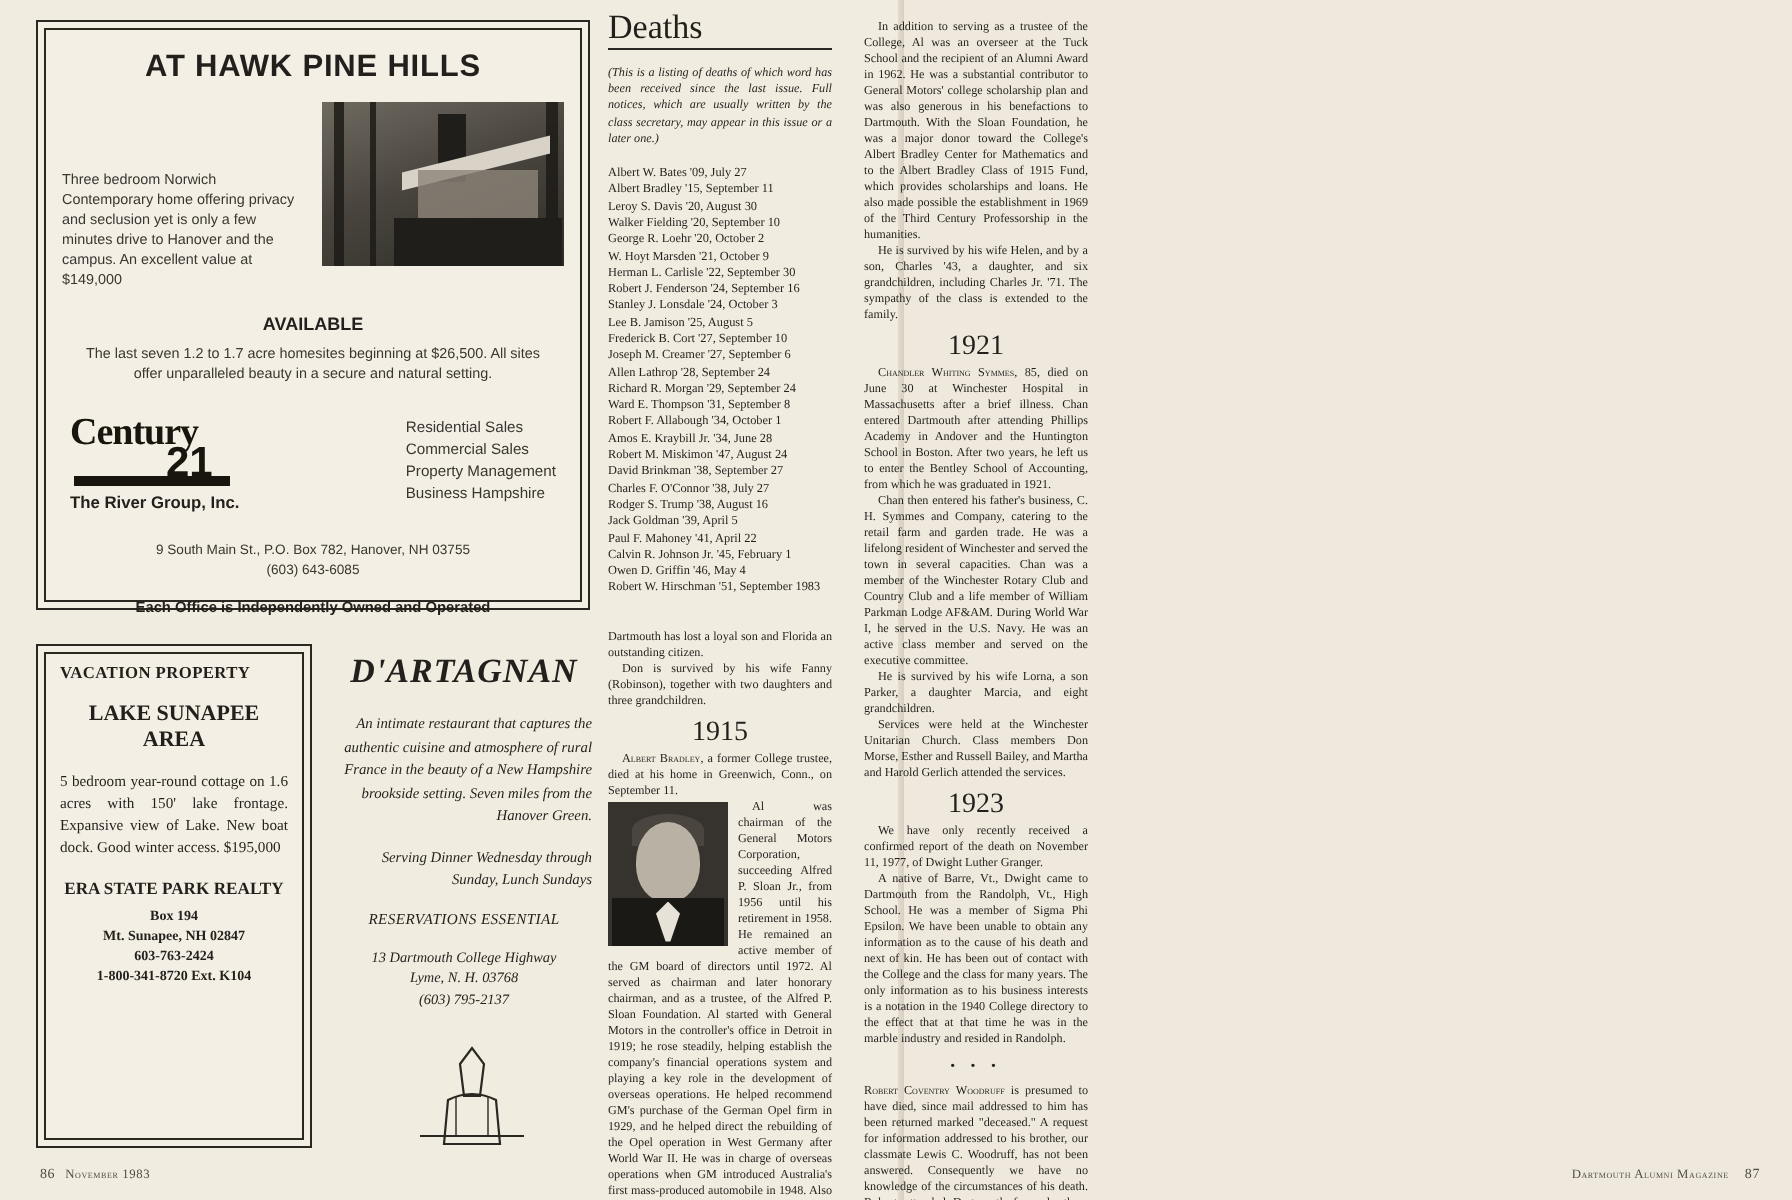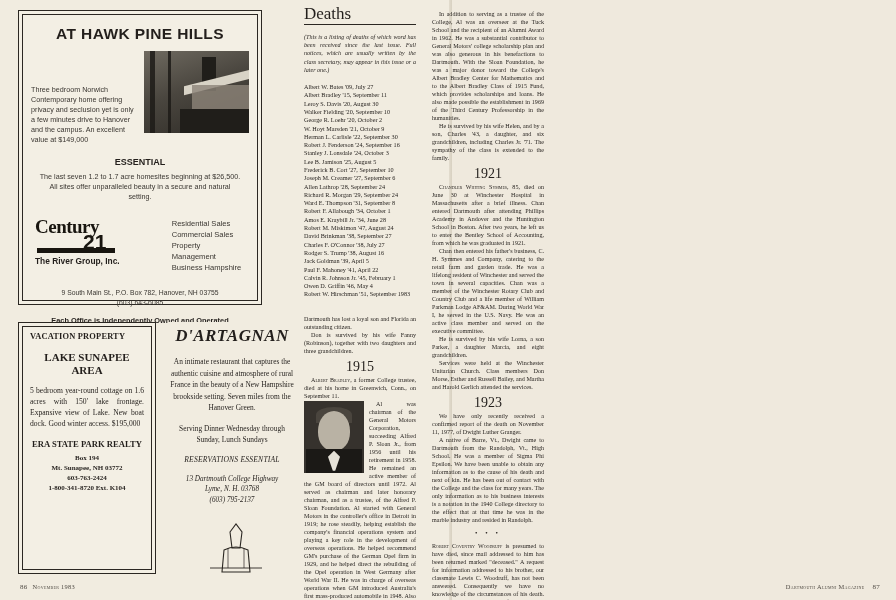--- a/index.html
+++ b/index.html
@@ -22,7 +22,7 @@
   .ad-inner{border:0.8px solid #2b2722;height:100%;box-sizing:border-box;}
 
   
-  .hawk{position:absolute;left:18px;top:10px;width:244px;height:295px;}
+  .hawk{position:absolute;left:18px;top:10px;width:277px;height:295px;}
   .hawk .body{padding:6px 8px;height:100%;box-sizing:border-box;
     font-family:"Liberation Sans", sans-serif;}
   .hawk h1{margin:4px 0 8px;text-align:center;font-size:15.5px;letter-spacing:.4px;

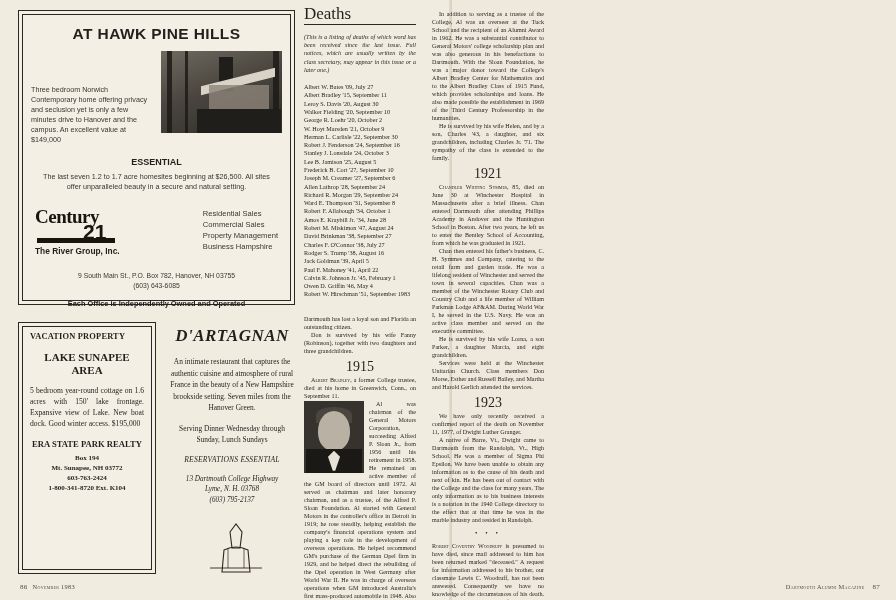--- a/index.html
+++ b/index.html
@@ -127,7 +127,7 @@
             </div>
           </div>
           <div class="avail">
-            <div class="t">ESSENTIAL</div>
+            <div class="t">AVAILABLE</div>
             <div class="p">The last seven 1.2 to 1.7 acre homesites beginning at $26,500. All sites offer unparalleled beauty in a secure and natural setting.</div>
           </div>
           <div class="c21">

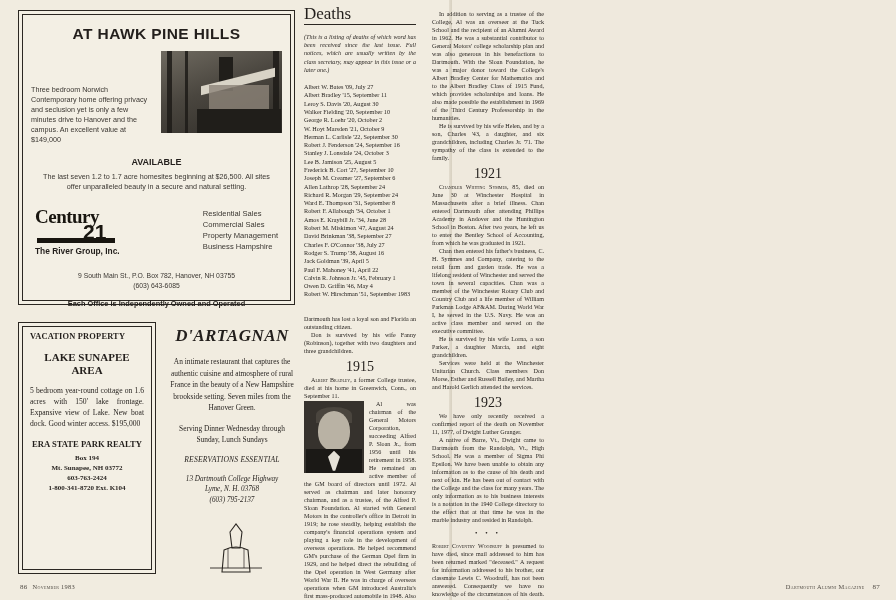--- a/index.html
+++ b/index.html
@@ -67,7 +67,7 @@
     background:#f1ece0;}
   .dart h2{margin:4px 0 10px;text-align:center;font-size:17px;font-style:italic;
     font-family:"Liberation Serif",serif;letter-spacing:.5px;}
-  .dart p{font-size:7.4px;line-height:11.5px;text-align:center;margin:0 0 9px;}
+  .dart p{font-size:7.4px;line-height:11.5px;text-align:right;font-style:italic;margin:0 0 9px;}
   .dart .res{font-size:7.6px;font-style:italic;text-align:center;letter-spacing:.2px;margin:0 0 10px;}
   .dart .addr{font-size:7.2px;font-style:italic;text-align:center;line-height:10.5px;}
   .dart-ill{position:absolute;left:36px;bottom:-6px;width:64px;height:58px;}

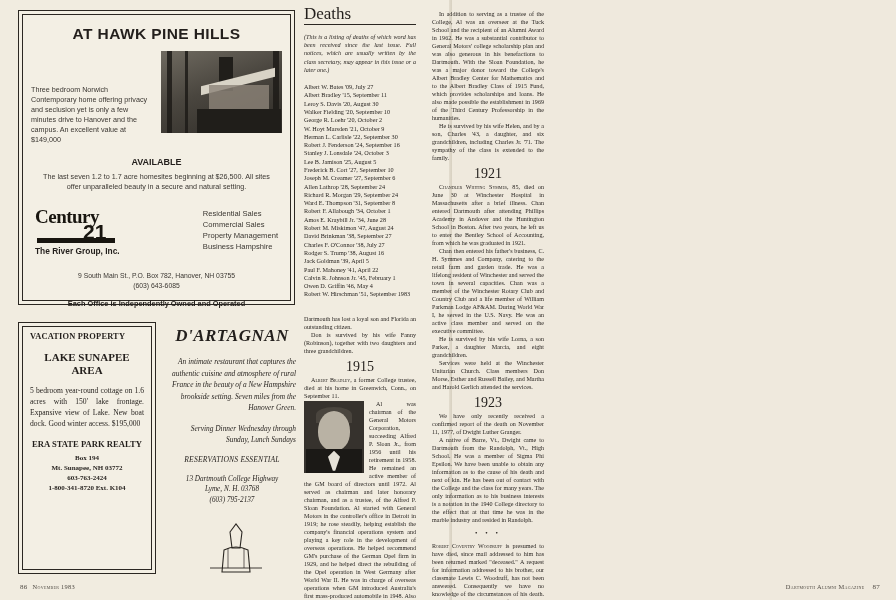--- a/index.html
+++ b/index.html
@@ -165,7 +165,7 @@
           <div class="era">ERA STATE PARK REALTY</div>
           <div class="eraline">
             <div>Box 194</div>
-            <div>Mt. Sunapee, NH 03772</div>
+            <div>Mt. Sunapee, NH 02847</div>
             <div>603-763-2424</div>
             <div>1-800-341-8720 Ext. K104</div>
           </div>

